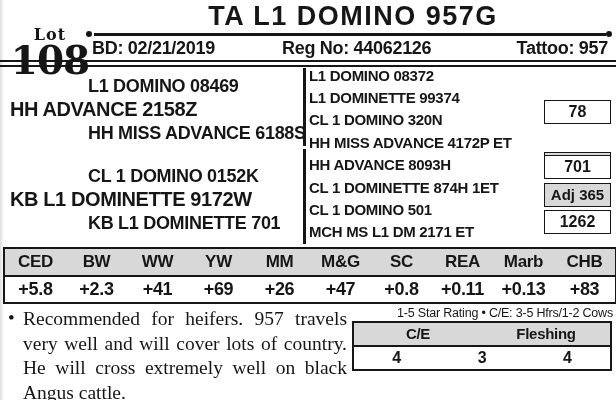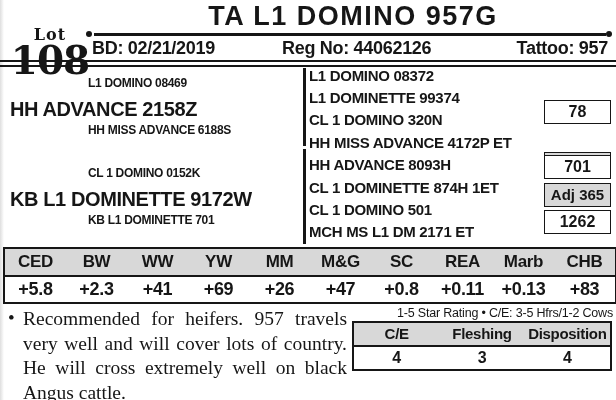--- a/index.html
+++ b/index.html
@@ -36,7 +36,7 @@
     border-top:2px solid var(--ink); border-bottom:2px solid var(--ink); }
 
   
-  .ped-small { position:absolute; font-weight:700; font-size:12px; letter-spacing:-0.3px; white-space:nowrap;text-align:right; }
+  .ped-small { position:absolute; font-weight:700; font-size:18px; letter-spacing:-0.3px; white-space:nowrap;text-align:right; }
   .ped-big { position:absolute; font-weight:700; font-size:20px; letter-spacing:-0.4px; white-space:nowrap; }
   .vbar { position:absolute; width:2.5px; background:var(--ink); left:303px; }
   .vbar.seg1 { top:68px; height:78px; }

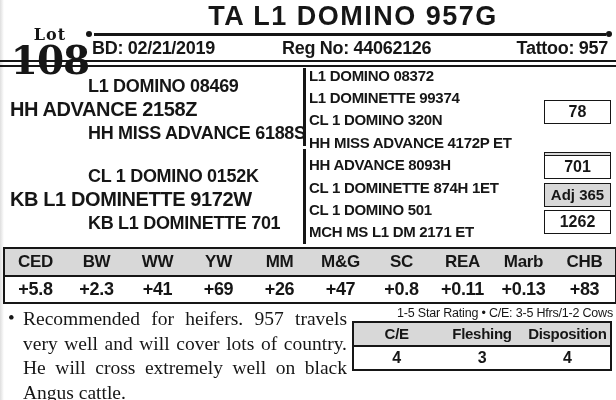--- a/index.html
+++ b/index.html
@@ -169,7 +169,6 @@
     <div class="rating-row hdr">
       <div class="cell">C/E</div>
       <div class="cell">Fleshing</div>
-      <div class="cell">Disposition</div>
     </div>
     <div class="rating-row val">
       <div class="cell">4</div>

